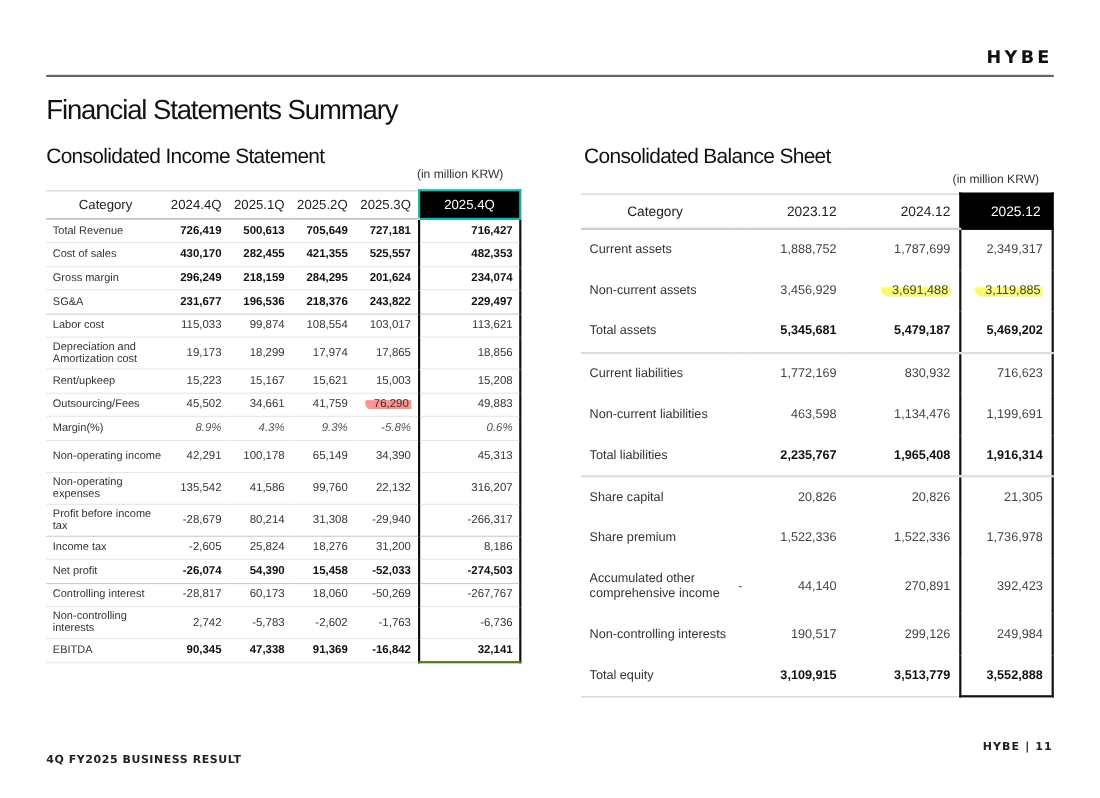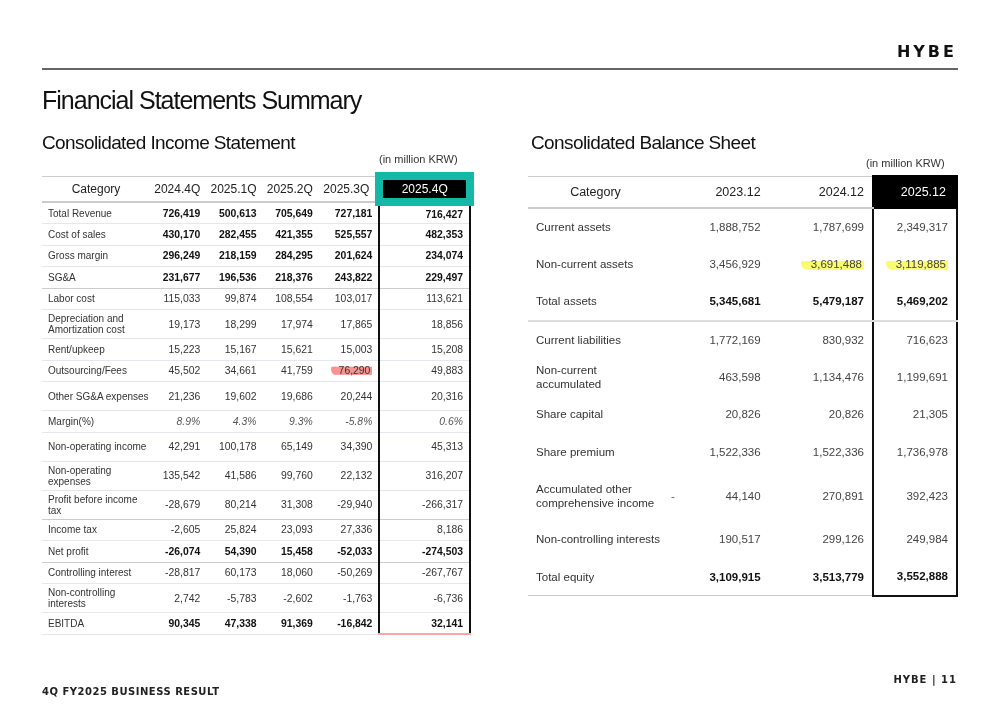--- a/index.html
+++ b/index.html
@@ -15,7 +15,7 @@
   #inc th { font-weight: normal; font-size: 12px; color: #222; height: 26px; border-top: 1px solid #ccc; border-bottom: 2px solid #ccc; }
   #inc th.cat { text-align: center; width: 108px; }
   #inc th.num { text-align: right; padding-right: 6px; }
-  #inc th.hl { background: #000; color: #fff; text-align: center; border-radius: 3px 3px 0 0; border: 8px solid #14b8a6; }
+  #inc th.hl { background: #000; color: #fff; text-align: center; border-radius: 3px 3px 0 0; border: 2px solid #14b8a6; }
   #inc td { height: 21.5px; border-bottom: 1px solid #e6e6ee; }
   #inc td.cat { padding-left: 6px; color: #333; line-height: 11px; font-size: 10px; }
   #inc td.num { text-align: right; padding-right: 6px; color: #333; }

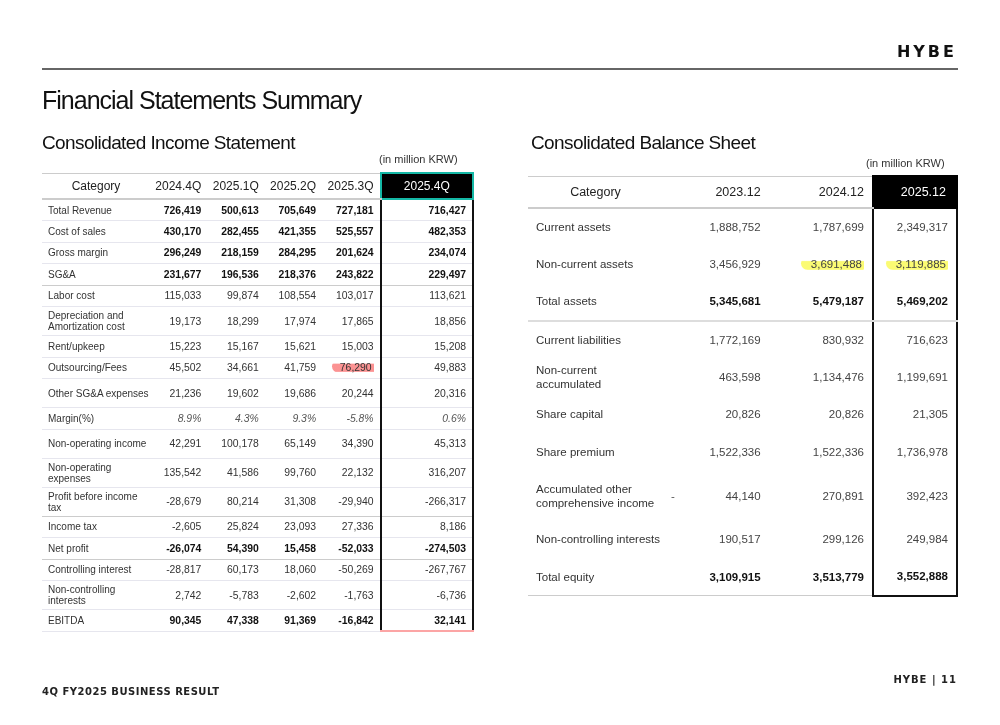--- a/index.html
+++ b/index.html
@@ -258,7 +258,7 @@
         <td class="num hl"><span>716,623</span></td>
       </tr>
       <tr>
-        <td class="cat">Non-current accumulated</td>
+        <td class="cat">Non-current liabilities</td>
         <td class="dash"></td>
         <td class="num"><span>463,598</span></td>
         <td class="num"><span>1,134,476</span></td>

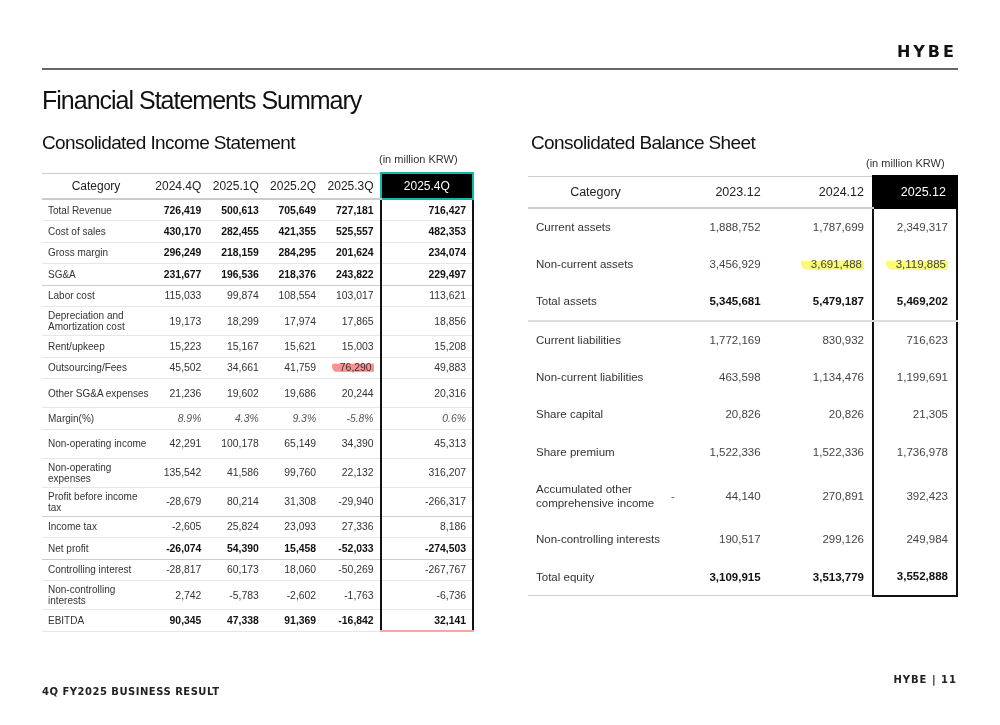--- a/index.html
+++ b/index.html
@@ -135,14 +135,6 @@
         <td class="num"><span class="hl-red">76,290</span></td>
         <td class="num hl"><span>49,883</span></td>
       </tr>
-      <tr class="tall">
-        <td class="cat">Other SG&amp;A expenses</td>
-        <td class="num"><span>21,236</span></td>
-        <td class="num"><span>19,602</span></td>
-        <td class="num"><span>19,686</span></td>
-        <td class="num"><span>20,244</span></td>
-        <td class="num hl"><span>20,316</span></td>
-      </tr>
       <tr class="ital">
         <td class="cat">Margin(%)</td>
         <td class="num"><span>8.9%</span></td>

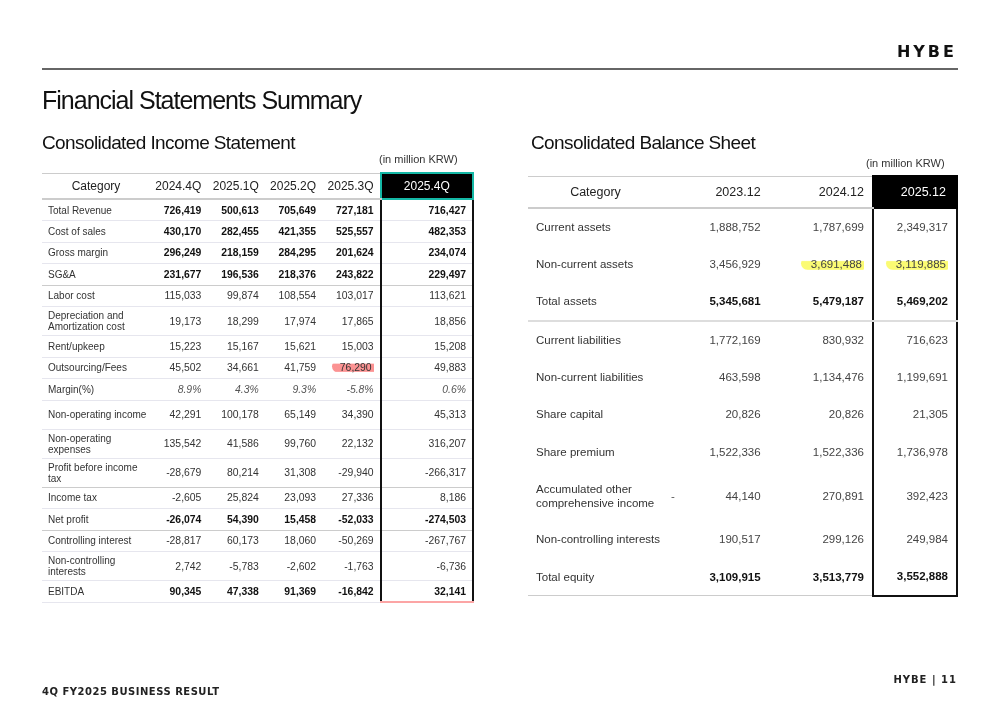--- a/index.html
+++ b/index.html
@@ -256,6 +256,13 @@
         <td class="num"><span>1,134,476</span></td>
         <td class="num hl"><span>1,199,691</span></td>
       </tr>
+      <tr class="bold sep">
+        <td class="cat">Total liabilities</td>
+        <td class="dash"></td>
+        <td class="num"><span>2,235,767</span></td>
+        <td class="num"><span>1,965,408</span></td>
+        <td class="num hl"><span>1,916,314</span></td>
+      </tr>
       <tr>
         <td class="cat">Share capital</td>
         <td class="dash"></td>

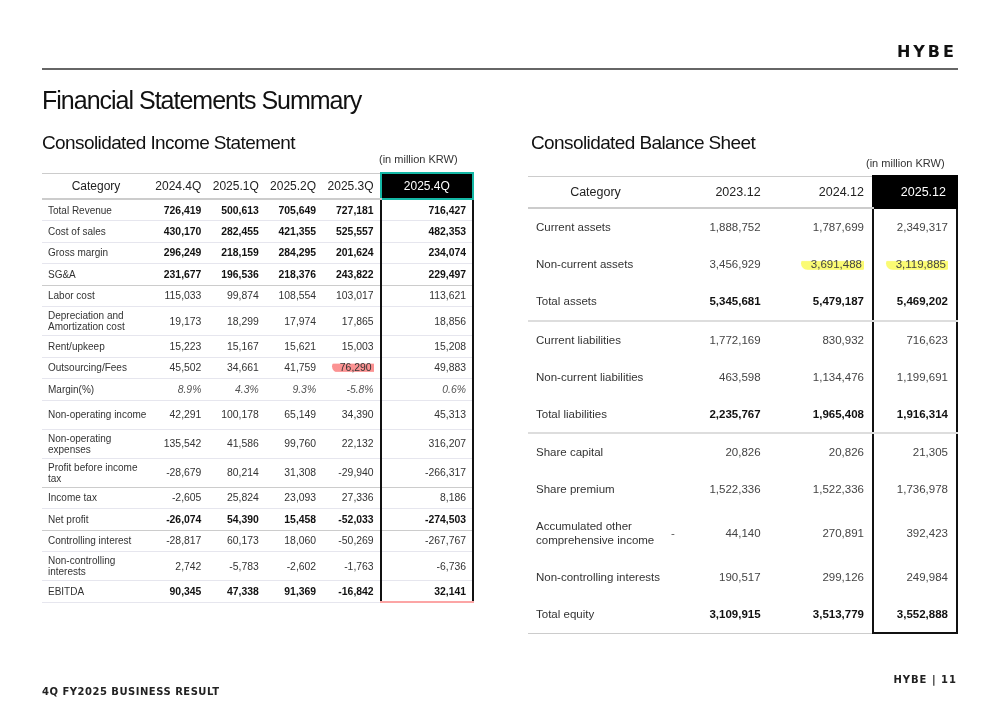--- a/index.html
+++ b/index.html
@@ -171,7 +171,7 @@
         <td class="cat">Income tax</td>
         <td class="num"><span>-2,605</span></td>
         <td class="num"><span>25,824</span></td>
-        <td class="num"><span>23,093</span></td>
+        <td class="num"><span>18,276</span></td>
         <td class="num"><span>27,336</span></td>
         <td class="num hl"><span>8,186</span></td>
       </tr>

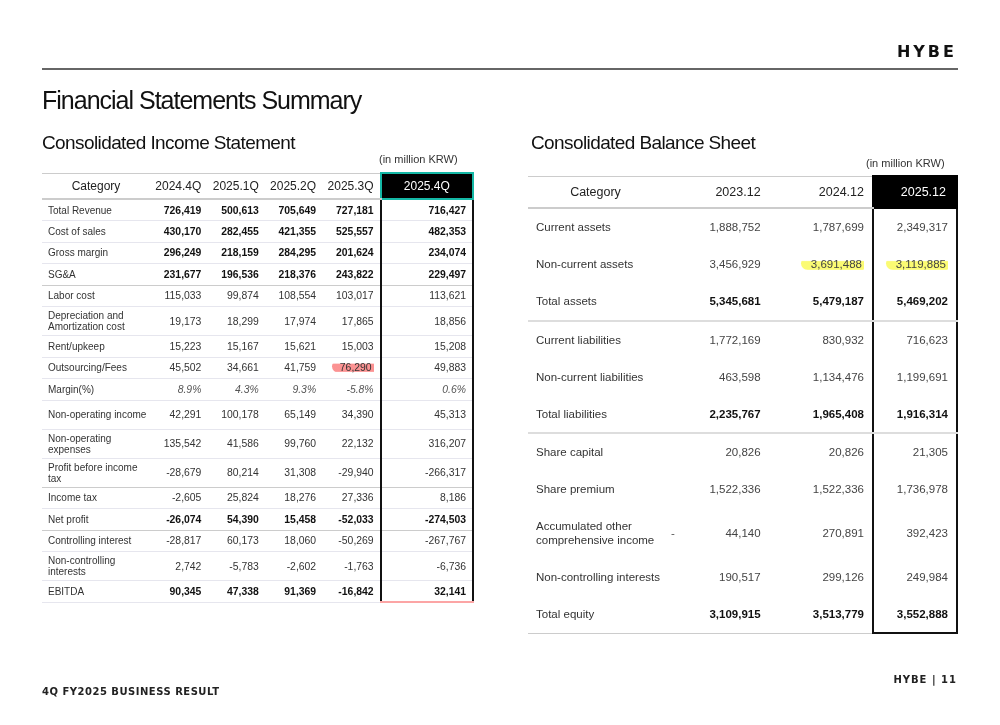--- a/index.html
+++ b/index.html
@@ -172,7 +172,7 @@
         <td class="num"><span>-2,605</span></td>
         <td class="num"><span>25,824</span></td>
         <td class="num"><span>18,276</span></td>
-        <td class="num"><span>27,336</span></td>
+        <td class="num"><span>31,200</span></td>
         <td class="num hl"><span>8,186</span></td>
       </tr>
       <tr class="bold sep">

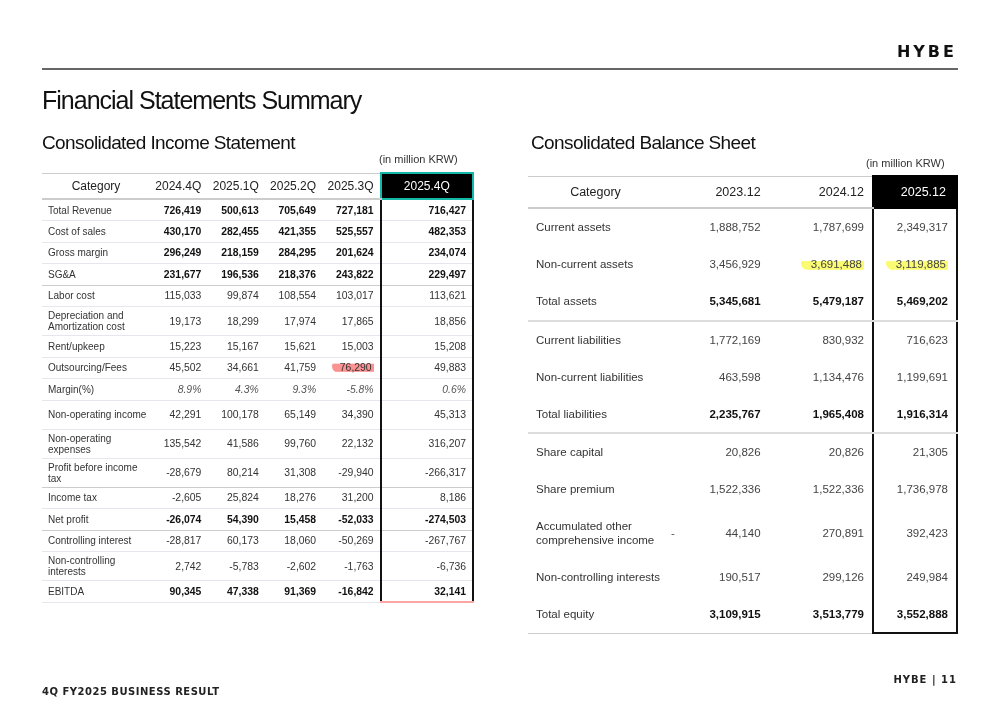--- a/index.html
+++ b/index.html
@@ -24,7 +24,7 @@
   #inc tr.bold td.num { color: #111; font-weight: bold; }
   #inc tr.ital td.num { font-style: italic; color: #555; }
   #inc tr.sep td { border-bottom: 1px solid #ccc; }
-  #inc tr:last-child td.hl { border-bottom: 2px solid #fca5a5; border-radius: 0 0 3px 3px; padding-left: 44px; }
+  #inc tr:last-child td.hl { border-bottom: 2px solid #4d7c0f; border-radius: 0 0 3px 3px; padding-left: 44px; }
   
   #bal { left: 528px; top: 175px; width: 430px; font-size: 11.5px; }
   #bal th { font-weight: normal; font-size: 12.5px; color: #222; height: 32px; border-top: 1px solid #ccc; border-bottom: 2px solid #ccc; }

